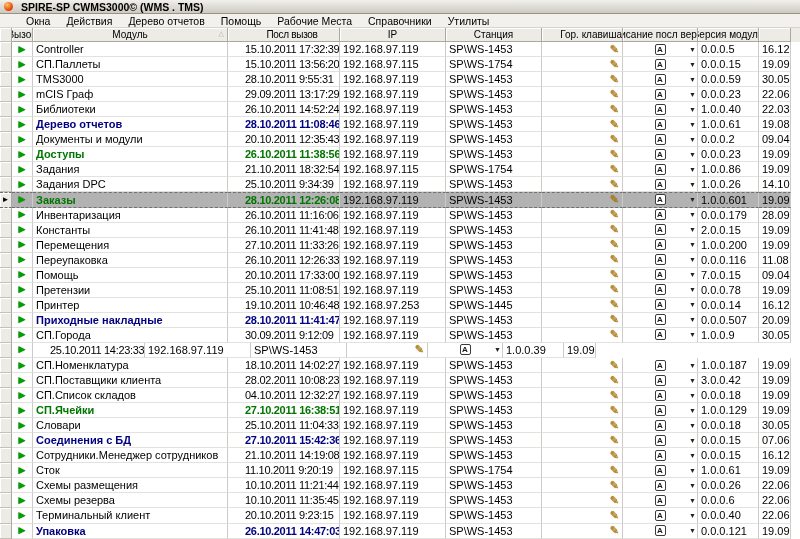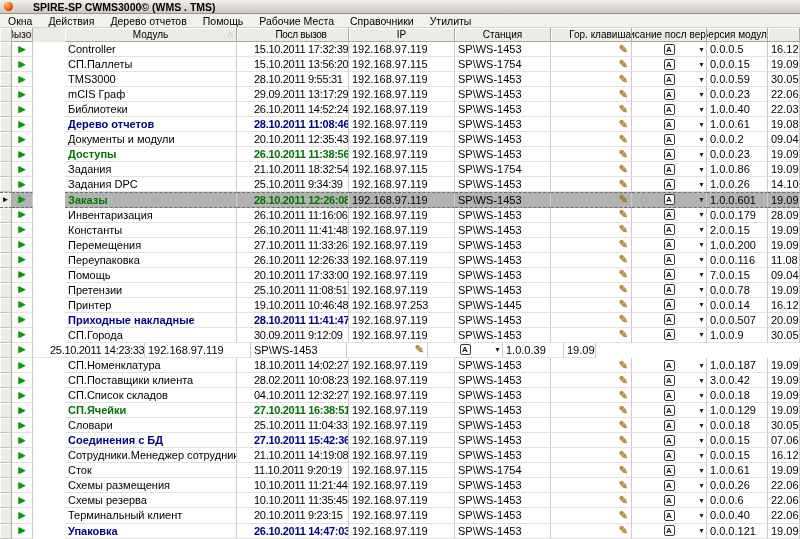--- a/index.html
+++ b/index.html
@@ -9,7 +9,7 @@
     font-size:11px; color:#000; background:#fff; cursor:default;
   }
   .titlebar {
-    height:14px; display:flex; align-items:center; gap:20px; padding:0 4px;
+    height:14px; display:flex; align-items:center; gap:8px; padding:0 4px;
     background:linear-gradient(#f2f0ec,#cdc9c1);
     border-bottom:1px solid #979387;
   }

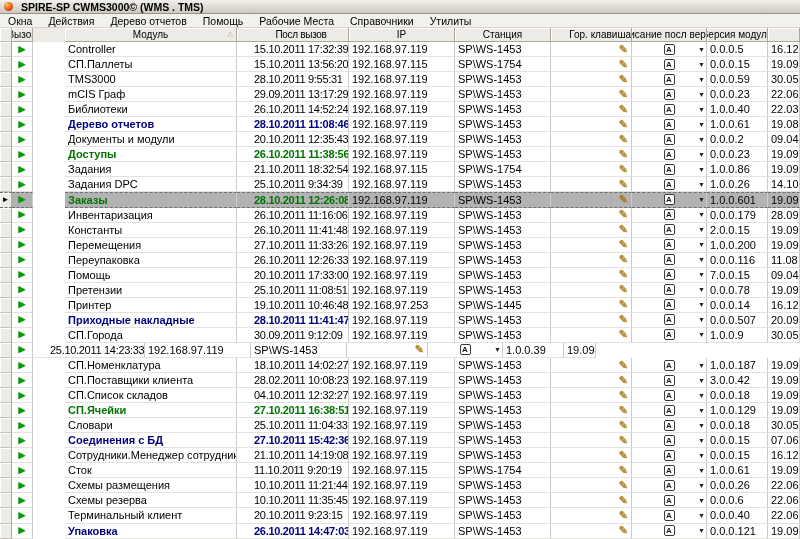--- a/index.html
+++ b/index.html
@@ -20,7 +20,7 @@
   }
   .wtitle { font-weight:bold; font-size:10.5px; white-space:nowrap; }
   .menubar {
-    height:14px; display:flex; align-items:center; padding-left:0;
+    height:14px; display:flex; align-items:center; padding-left:18px;
     background:#f2f1ee; border-bottom:1px solid #d8d4cc;
   }
   .menubar span { padding:0 8px; white-space:nowrap; font-size:10.5px; }

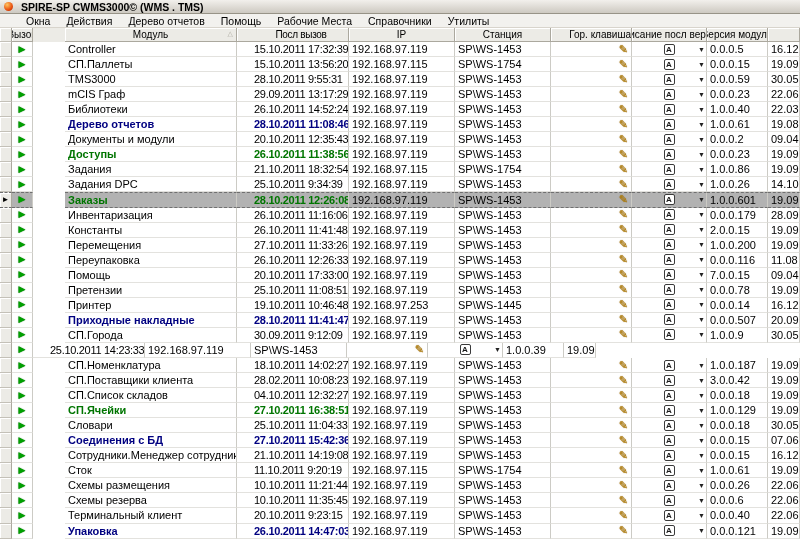--- a/index.html
+++ b/index.html
@@ -45,7 +45,7 @@
             background:#ecebe6; border-right:1px solid #aba89e;
             box-shadow:inset 1px 1px 0 #ffffff; border-bottom:1px solid #c4c1b8; }
   .c-call { width:21px; justify-content:center; }
-  .c-mod  { width:172px;margin-left:32px; }
+  .c-mod  { width:195px; }
   .c-last { width:112px; letter-spacing:-0.3px;padding-left:17px; }
   .c-ip   { width:106px; }
   .c-st   { width:96px; }

